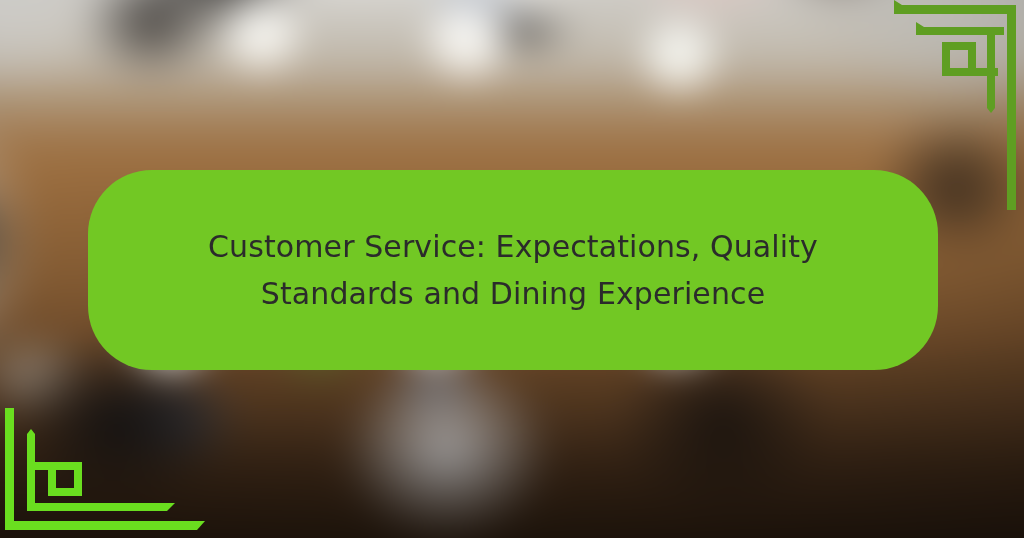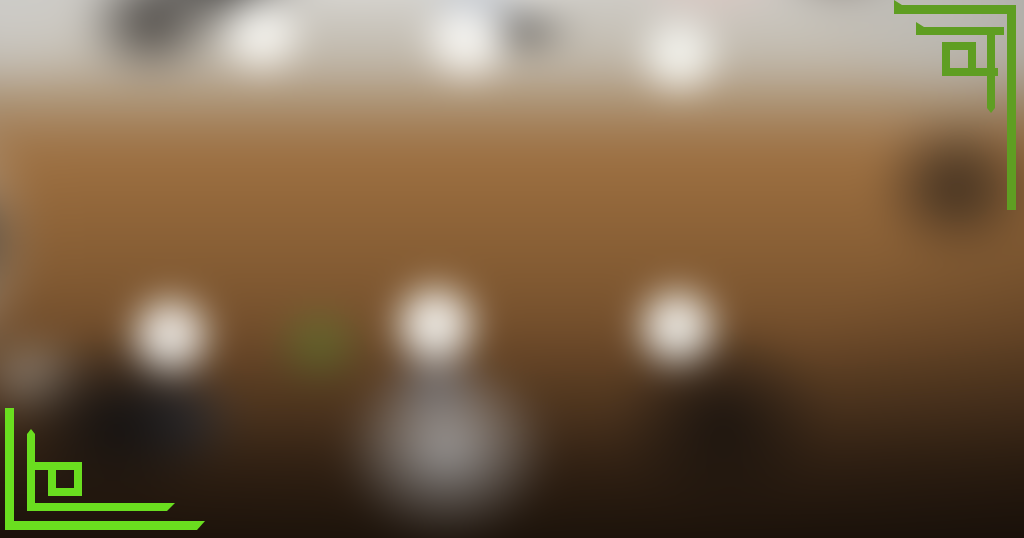--- a/index.html
+++ b/index.html
@@ -193,6 +193,10 @@
     </g>
   </svg>
 
+  <div id="title-card" style="background: rgb(114, 200, 36);">
+    <h1 id="title-text" style="color: rgb(43, 43, 43);">Customer Service: Expectations, Quality
+Standards and Dining Experience</h1>
+  </div>
 
 </div>
 

